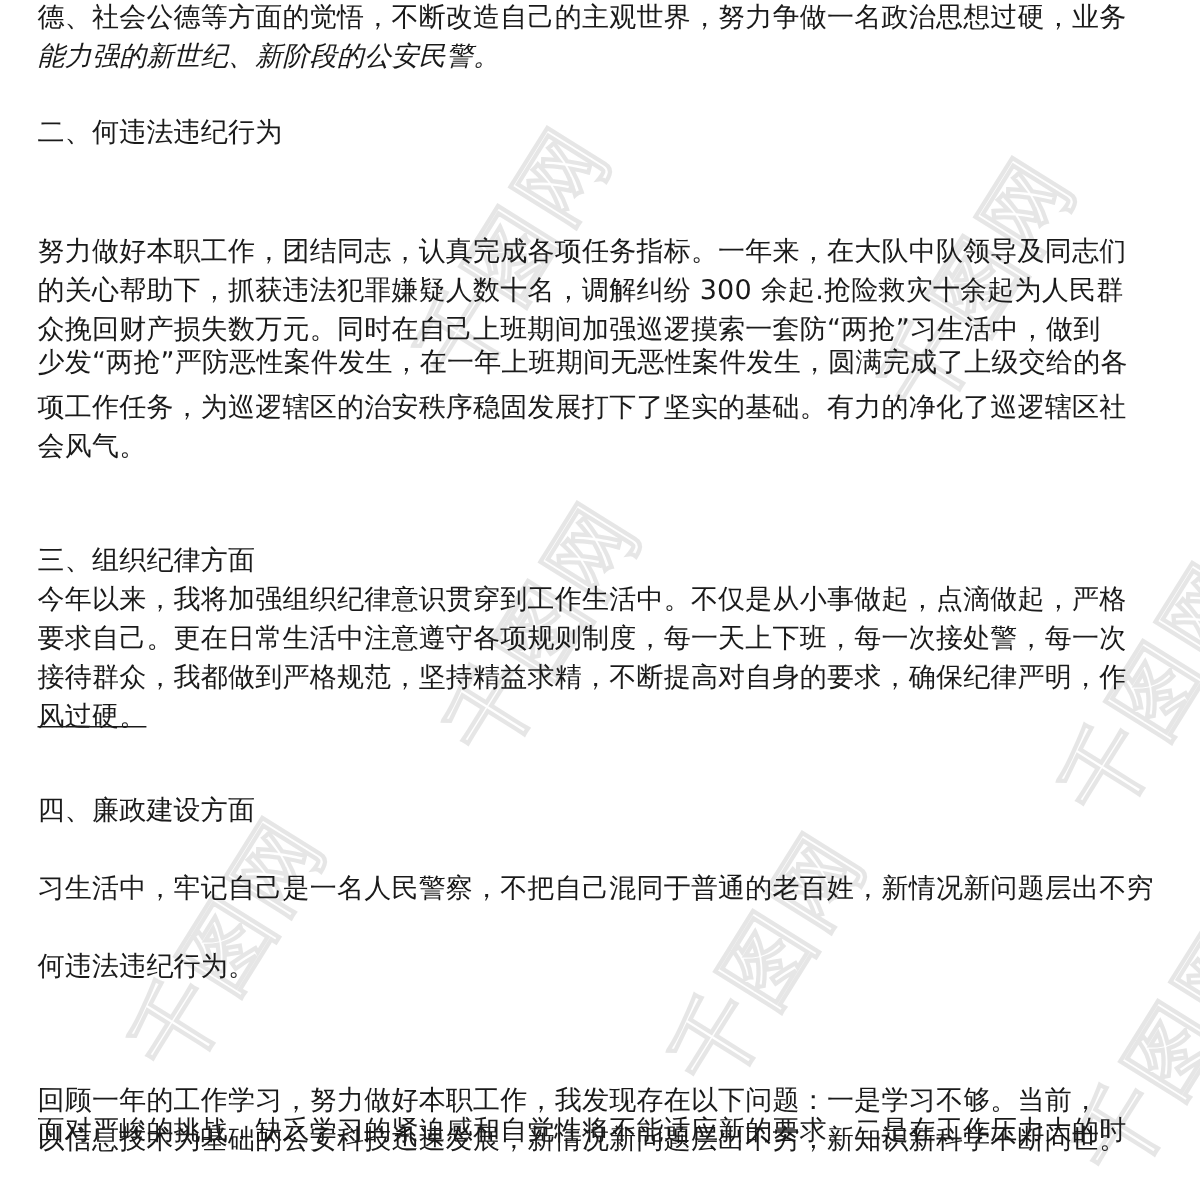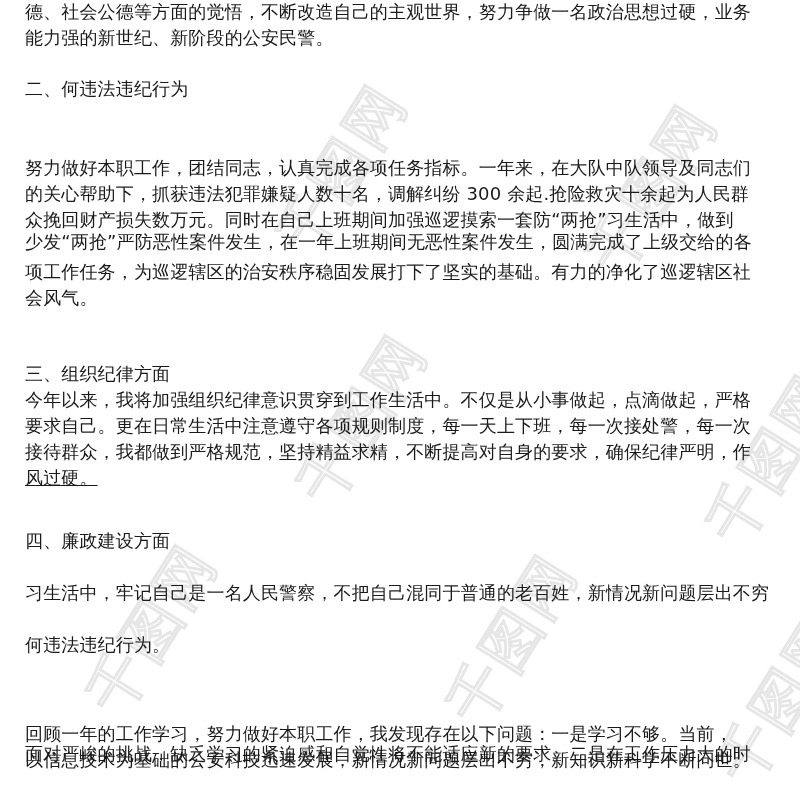--- a/index.html
+++ b/index.html
@@ -60,7 +60,7 @@
 <div class="page">
 
   <div class="line" style="top:0px;">德、社会公德等方面的觉悟，不断改造自己的主观世界，努力争做一名政治思想过硬，业务</div>
-  <div class="line" style="top:26px;">能力强的新世纪、新阶段的公安民警。</div>
+  <div class="line" style="top:26px;font-style:italic;">能力强的新世纪、新阶段的公安民警。</div>
 
   <div class="line" style="top:77px;">二、何违法违纪行为</div>
   <div class="line" style="top:156px;">努力做好本职工作，团结同志，认真完成各项任务指标。一年来，在大队中队领导及同志们</div>

